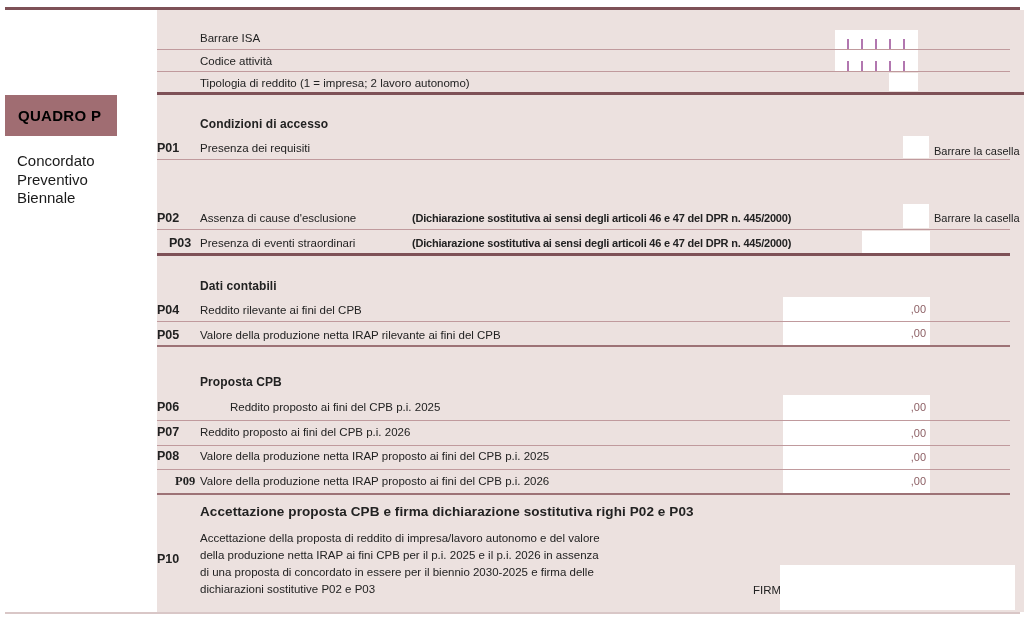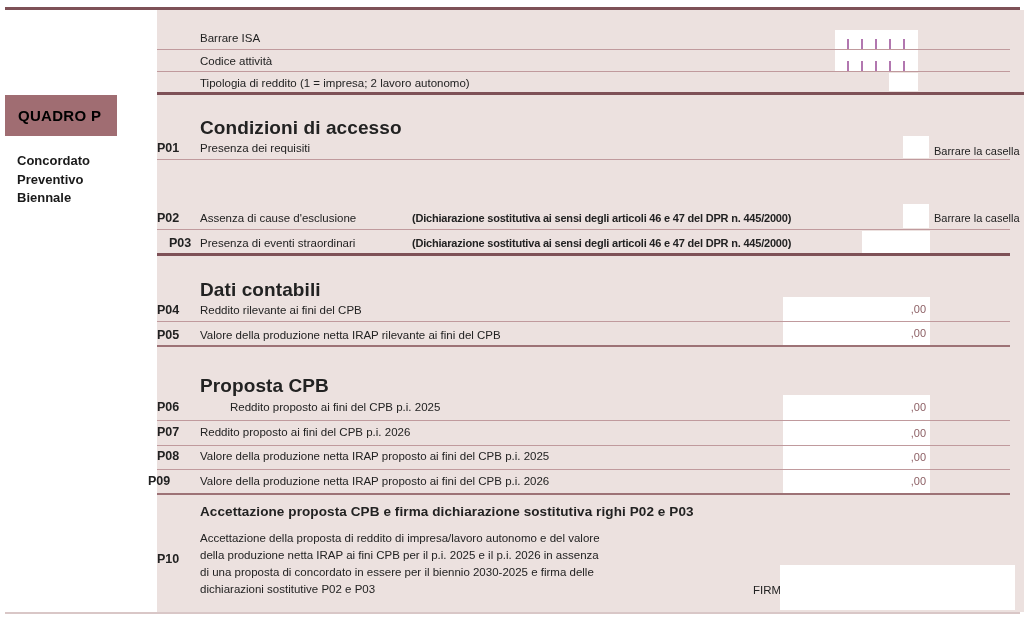--- a/index.html
+++ b/index.html
@@ -26,7 +26,7 @@
   .sectline{background:var(--section-line);}
   .lbl{font-size:11.5px;letter-spacing:0px;white-space:nowrap;}
   .code{font-size:12.5px;font-weight:bold;white-space:nowrap;}
-  .sechead{font-size:19px;font-weight:bold;white-space:nowrap;letter-spacing:0.1px;}
+  .sechead{font-size:12px;font-weight:bold;white-space:nowrap;letter-spacing:0.1px;}
   .note{font-size:11px;font-weight:bold;white-space:nowrap;letter-spacing:-0.2px;}
   .hint{font-size:11px;white-space:nowrap;}
   .val{font-size:11px;color:var(--value-text);text-align:right;padding-right:4px;white-space:nowrap;}

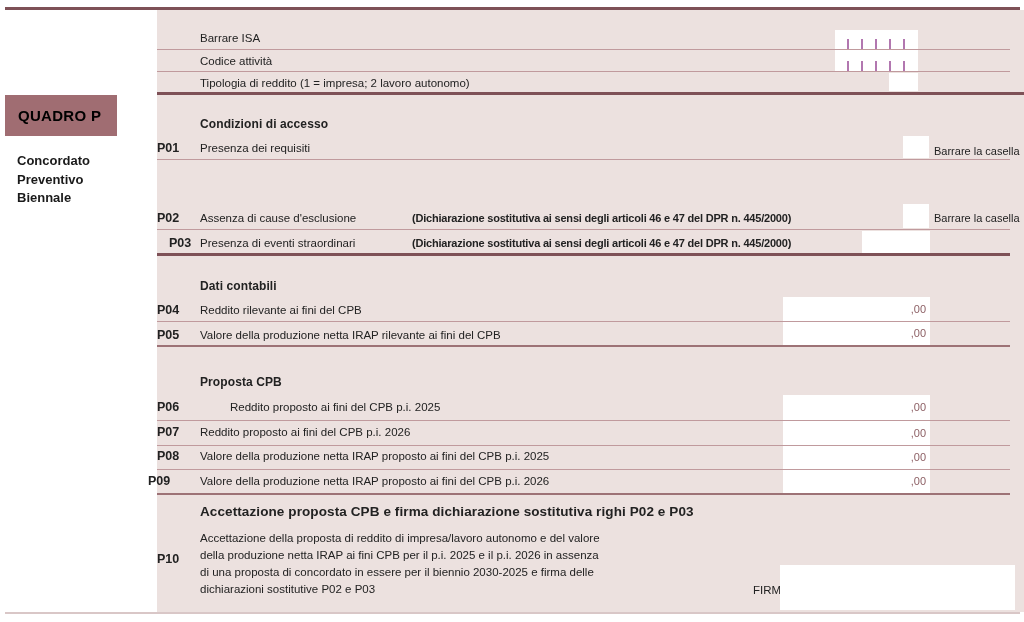--- a/index.html
+++ b/index.html
@@ -33,7 +33,7 @@
   .tick{position:absolute;width:2px;height:10px;background:var(--tick);}
   .quadro{background:var(--quadro-bg);color:#000000;font-size:15px;font-weight:bold;
           display:flex;align-items:center;padding-left:13px;letter-spacing:0.3px;}
-  .sidetitle{font-size:13px;font-weight:bold;line-height:18.5px;color:#1a1a1a;}
+  .sidetitle{font-size:15px;font-weight:normal;line-height:18.5px;color:#1a1a1a;}
   .para{font-size:11.5px;line-height:17px;white-space:nowrap;}
 </style>
 </head>

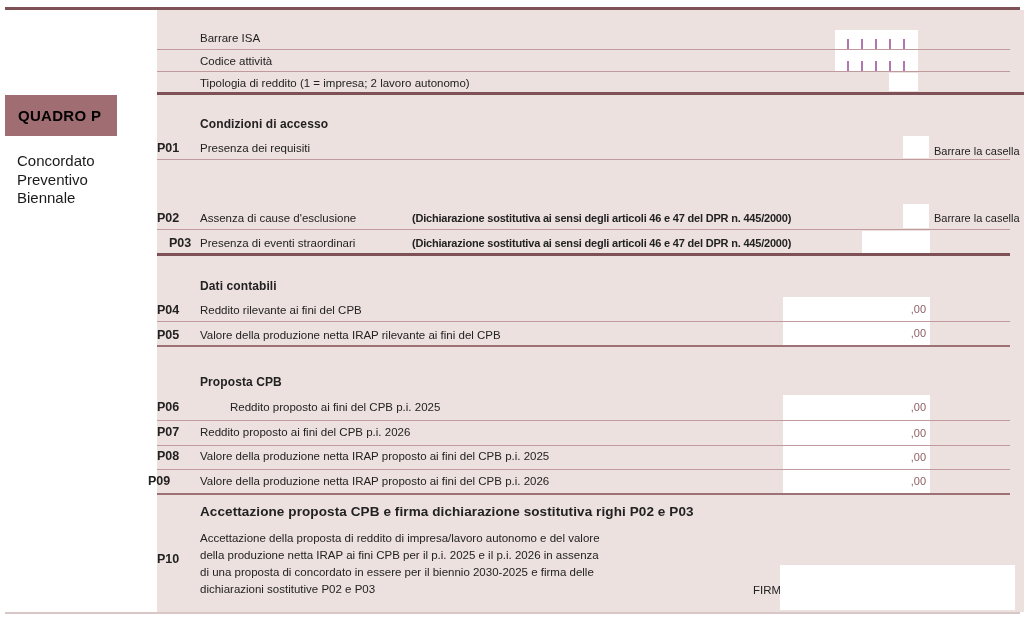--- a/index.html
+++ b/index.html
@@ -129,7 +129,7 @@
   <div class="abs whitebox val" style="left:783px;top:446px;width:147px;height:23px;line-height:23px;">,00</div>
   <div class="abs rowline" style="left:157px;top:469px;width:853px;"></div>
 
-  <div class="abs code" style="left:148px;top:474px;">P09</div>
+  <div class="abs code" style="left:175px;top:474px;font-family:Liberation Serif, serif;">P09</div>
   <div class="abs lbl" style="left:200px;top:475px;">Valore della produzione netta IRAP proposto ai fini del CPB p.i. 2026</div>
   <div class="abs whitebox val" style="left:783px;top:470px;width:147px;height:23px;line-height:23px;">,00</div>
   <div class="abs sectline" style="left:157px;top:493px;width:853px;height:2px;"></div>

